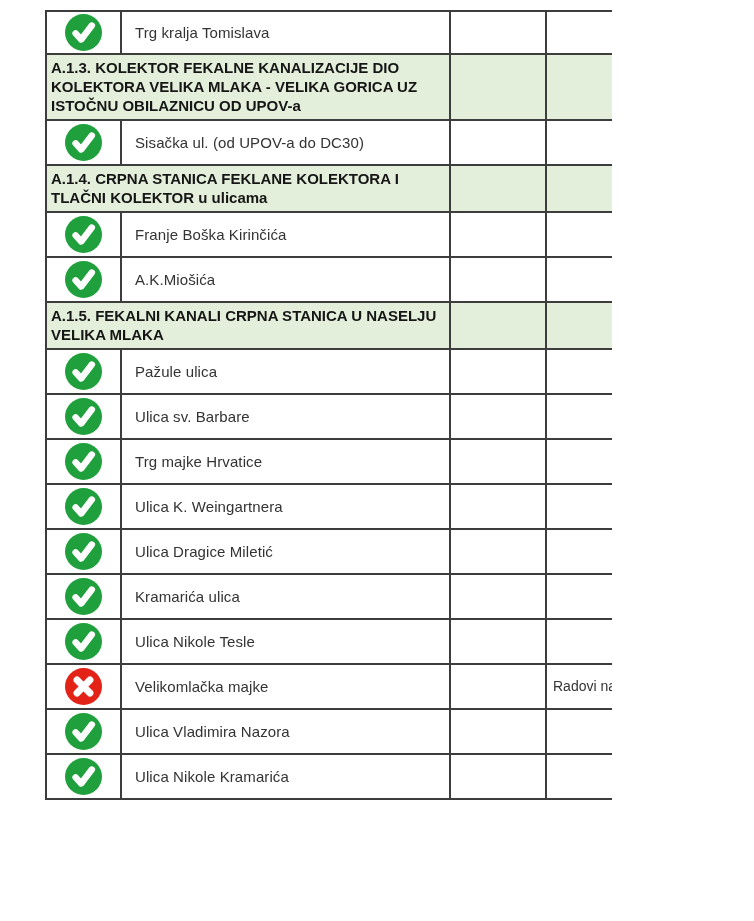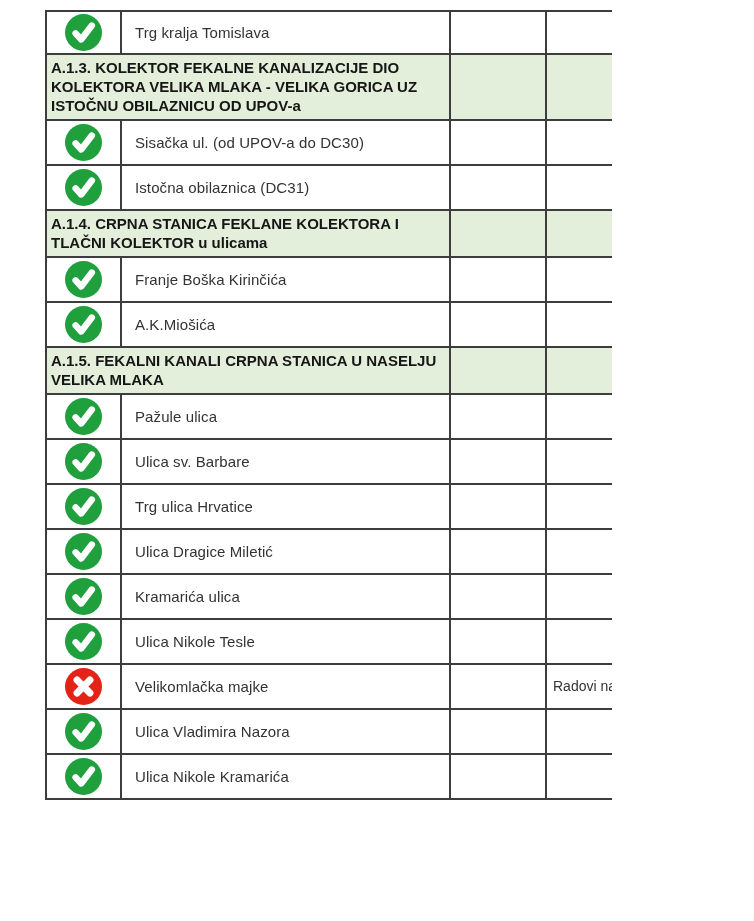--- a/index.html
+++ b/index.html
@@ -112,15 +112,6 @@
           <td class="spare-cell"></td>
           <td class="note-cell"></td>
         </tr>
-        <tr class="item">
-          <td class="icon-cell"><span class="icon"><svg viewBox="0 0 40 40">
-                <circle cx="20" cy="20" r="20" fill="#1FA03C"></circle>
-                <path d="M11.5 21 L17.5 27.5 L29 12.5" fill="none" stroke="#ffffff" stroke-width="7" stroke-linecap="round" stroke-linejoin="round"></path>
-              </svg></span></td>
-          <td class="name-cell">Istočna obilaznica (DC31)</td>
-          <td class="spare-cell"></td>
-          <td class="note-cell"></td>
-        </tr>
         <tr class="section">
           <td class="section-cell section-text" colspan="2">A.1.4. CRPNA STANICA FEKLANE KOLEKTORA I TLAČNI KOLEKTOR u ulicama</td>
           <td class="section-cell"></td>

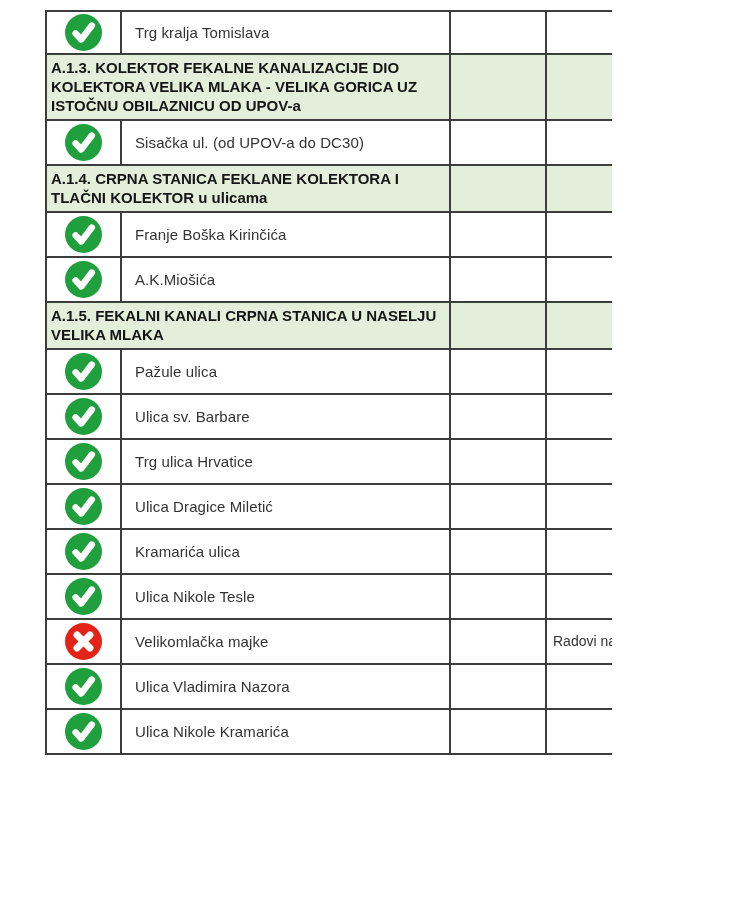--- a/index.html
+++ b/index.html
@@ -163,7 +163,7 @@
                 <circle cx="20" cy="20" r="20" fill="#1FA03C"></circle>
                 <path d="M11.5 21 L17.5 27.5 L29 12.5" fill="none" stroke="#ffffff" stroke-width="7" stroke-linecap="round" stroke-linejoin="round"></path>
               </svg></span></td>
-          <td class="name-cell">Trg ulica Hrvatice</td>
+          <td class="name-cell">Trg majke Hrvatice</td>
           <td class="spare-cell"></td>
           <td class="note-cell"></td>
         </tr>

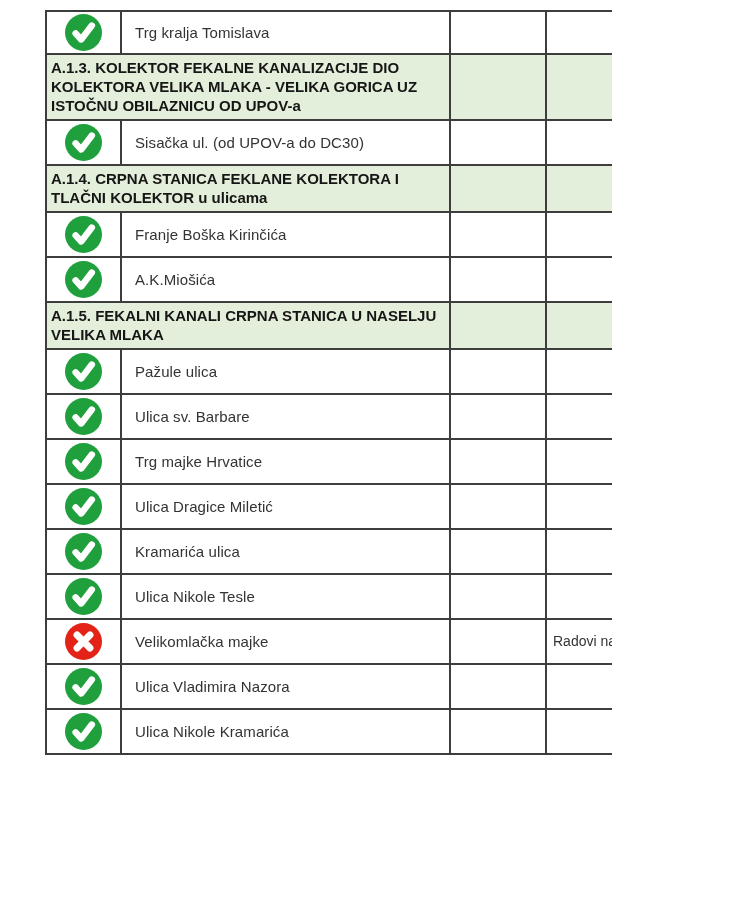--- a/index.html
+++ b/index.html
@@ -172,6 +172,15 @@
                 <circle cx="20" cy="20" r="20" fill="#1FA03C"></circle>
                 <path d="M11.5 21 L17.5 27.5 L29 12.5" fill="none" stroke="#ffffff" stroke-width="7" stroke-linecap="round" stroke-linejoin="round"></path>
               </svg></span></td>
+          <td class="name-cell">Ulica K. Weingartnera</td>
+          <td class="spare-cell"></td>
+          <td class="note-cell"></td>
+        </tr>
+        <tr class="item">
+          <td class="icon-cell"><span class="icon"><svg viewBox="0 0 40 40">
+                <circle cx="20" cy="20" r="20" fill="#1FA03C"></circle>
+                <path d="M11.5 21 L17.5 27.5 L29 12.5" fill="none" stroke="#ffffff" stroke-width="7" stroke-linecap="round" stroke-linejoin="round"></path>
+              </svg></span></td>
           <td class="name-cell">Ulica Dragice Miletić</td>
           <td class="spare-cell"></td>
           <td class="note-cell"></td>

